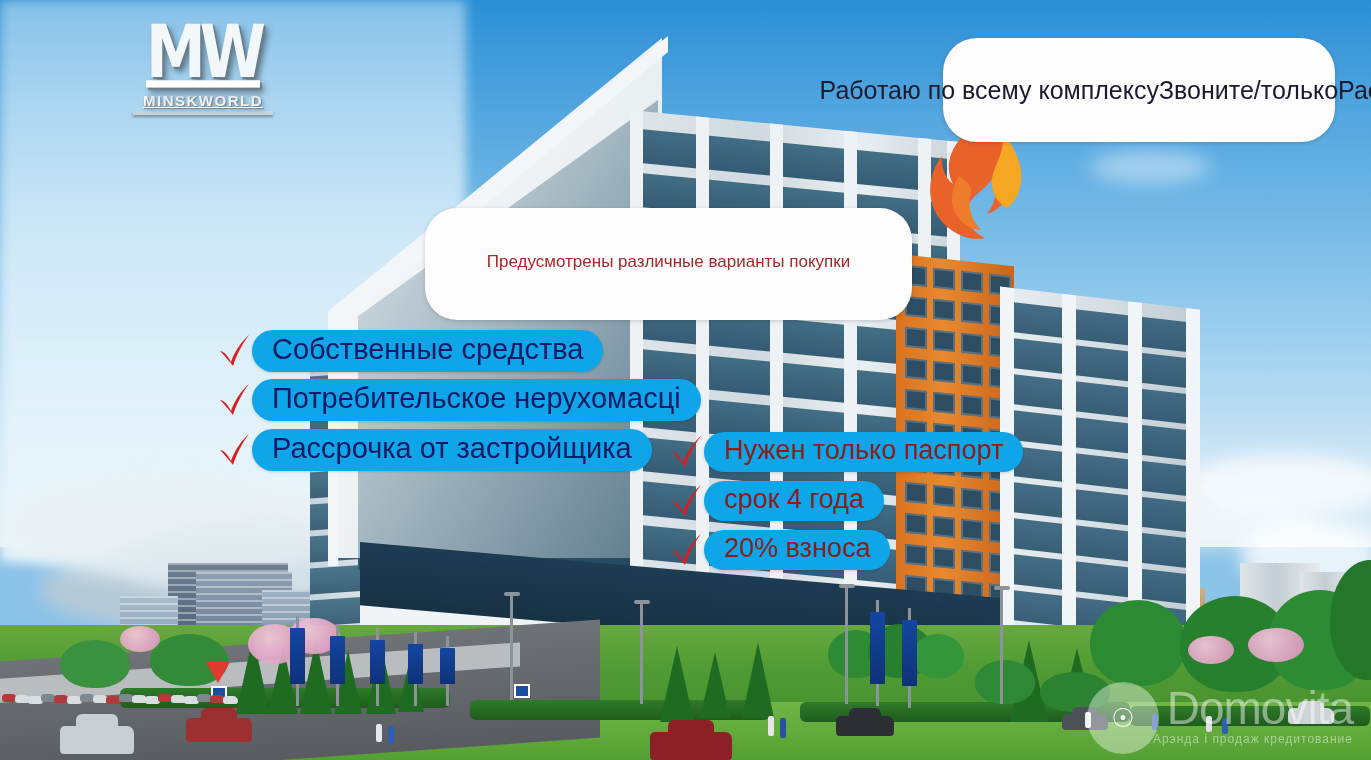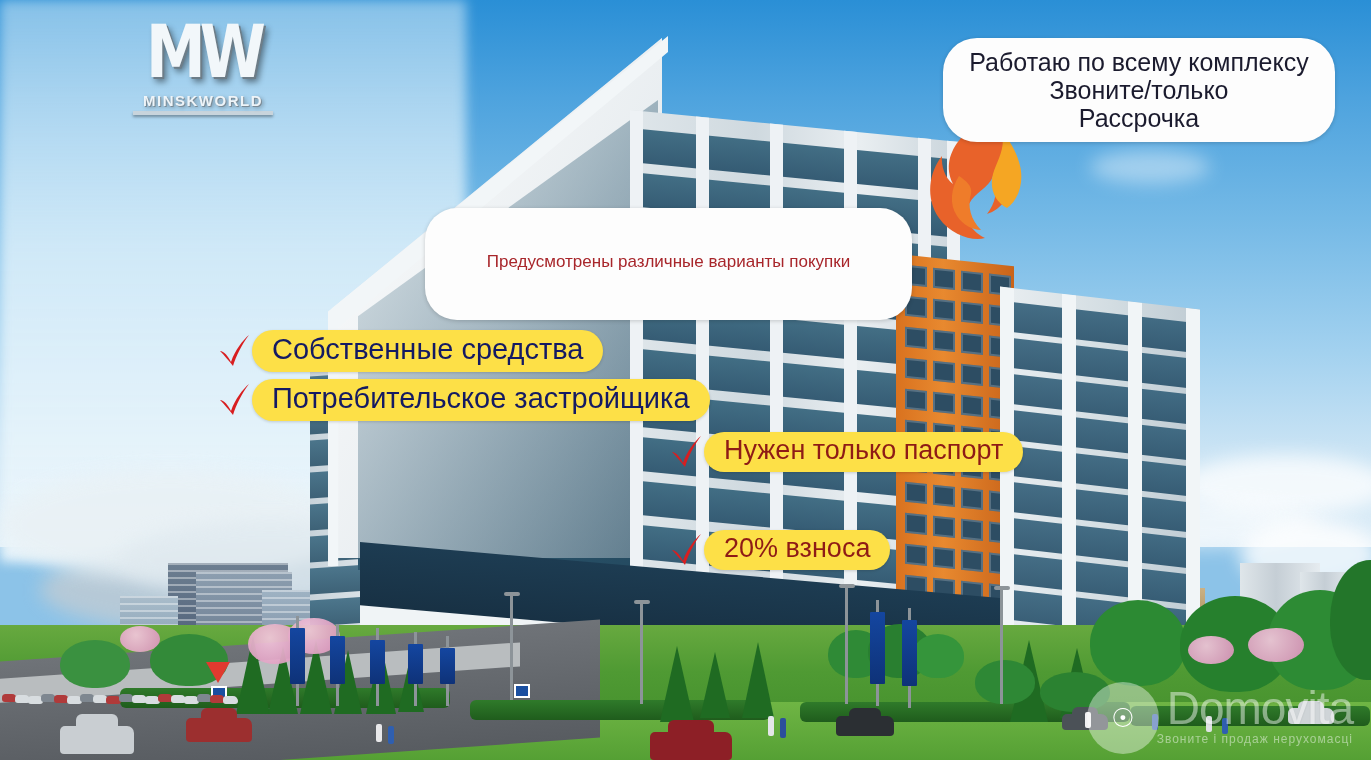--- a/index.html
+++ b/index.html
@@ -177,7 +177,7 @@
   
   .logo{
     position:absolute;left:88px;top:22px;width:230px;height:92px;
-    color:#ffffff;text-align:center;user-select:none;
+    color:#ffffff;text-align:center;user-select:none;text-decoration:underline;
   }
   .logo-mark{
     font-size:60px;font-weight:bold;line-height:58px;letter-spacing:-6px;

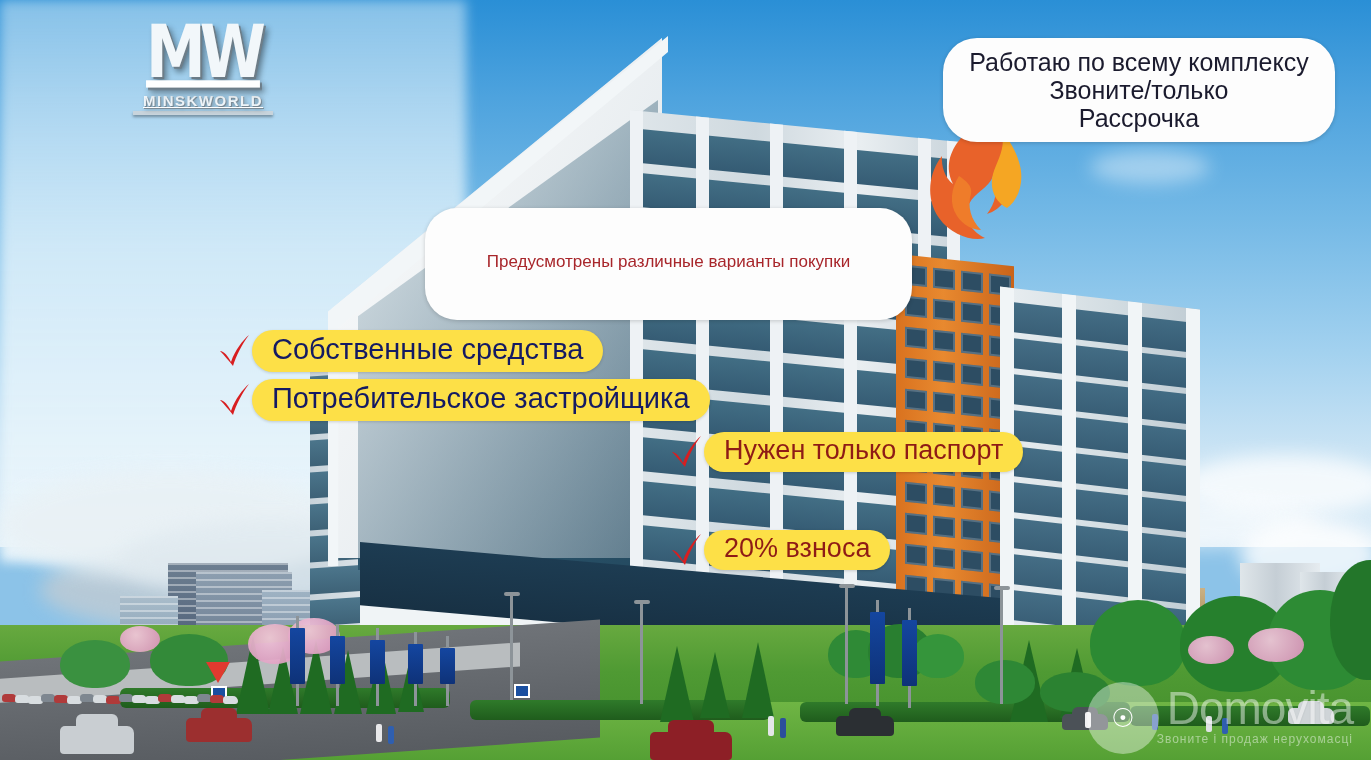--- a/index.html
+++ b/index.html
@@ -207,7 +207,7 @@
   }
   .bubble-contact{
     left:943px;top:38px;width:392px;height:104px;border-radius:34px;
-    flex-direction:column;line-height:1.12;padding:6px 14px;
+    line-height:1.12;padding:6px 14px;
   }
   .bubble-contact .line{
     font-size:25px;color:#1b1b2e;font-weight:400;

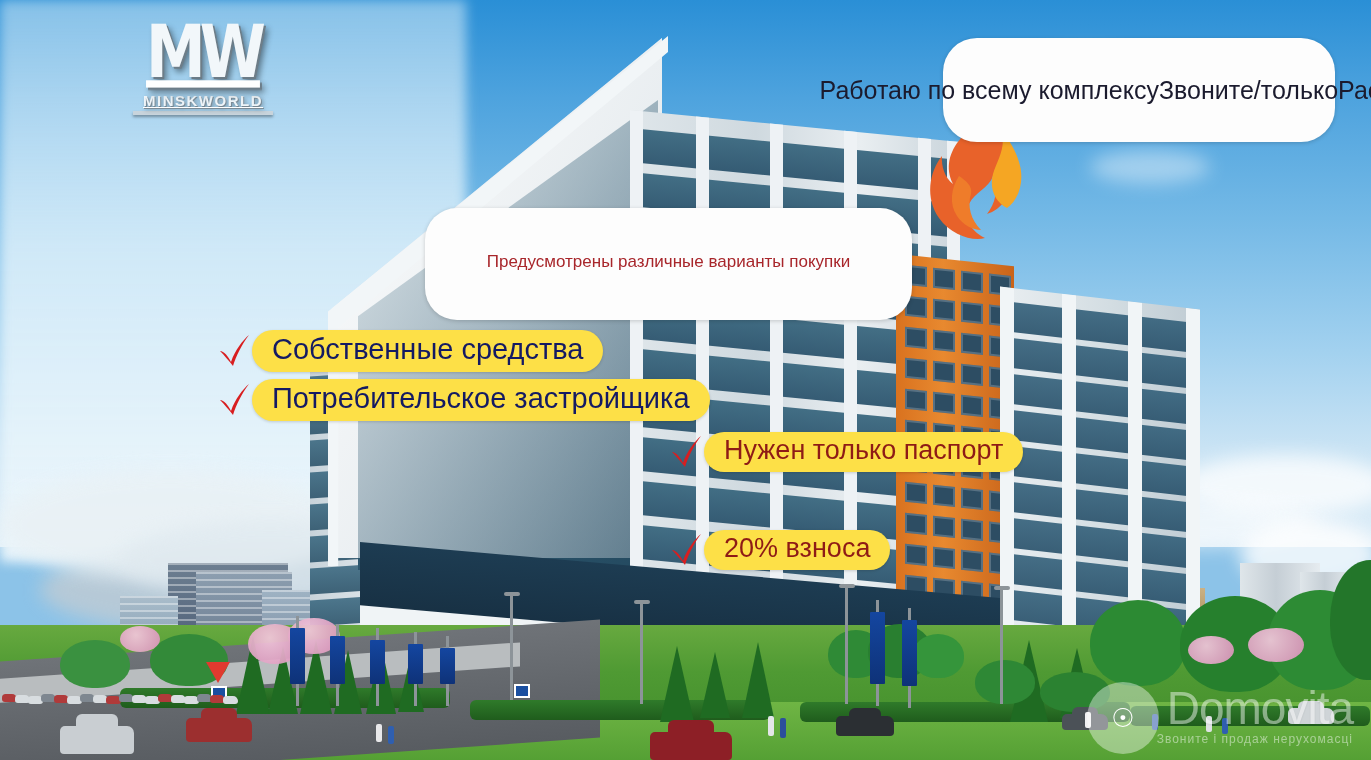--- a/index.html
+++ b/index.html
@@ -232,7 +232,7 @@
   }
   .check svg{position:absolute;left:0;top:0;}
   .pill{
-    background:#fde047;border-radius:22px;
+    background:#0ea5e9;border-radius:22px;
     padding:3px 20px 6px;white-space:nowrap;
     box-shadow:0 1px 3px rgba(0,0,0,.16);
   }

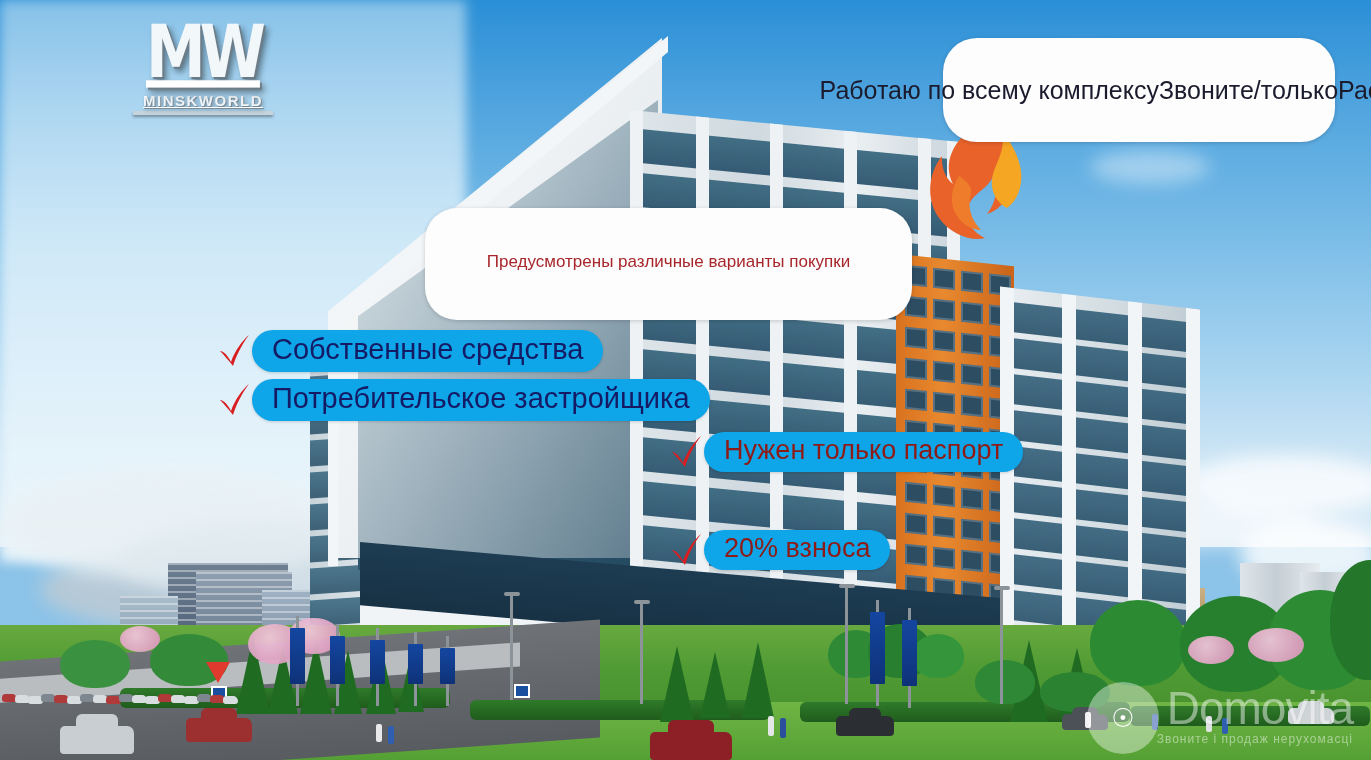--- a/index.html
+++ b/index.html
@@ -573,7 +573,7 @@
         <path d="M4 17 C8 17 12 22 15 28 C19 16 27 6 33 1 C26 10 20 22 17 32 C13 27 8 21 4 17 Z" fill="#d81e20"></path>
       </svg>
     </span>
-    <span class="pill navy">Потребительское застройщика</span>
+    <span class="pill navy">Потребительское нерухомасці</span>
   </div>
 
 

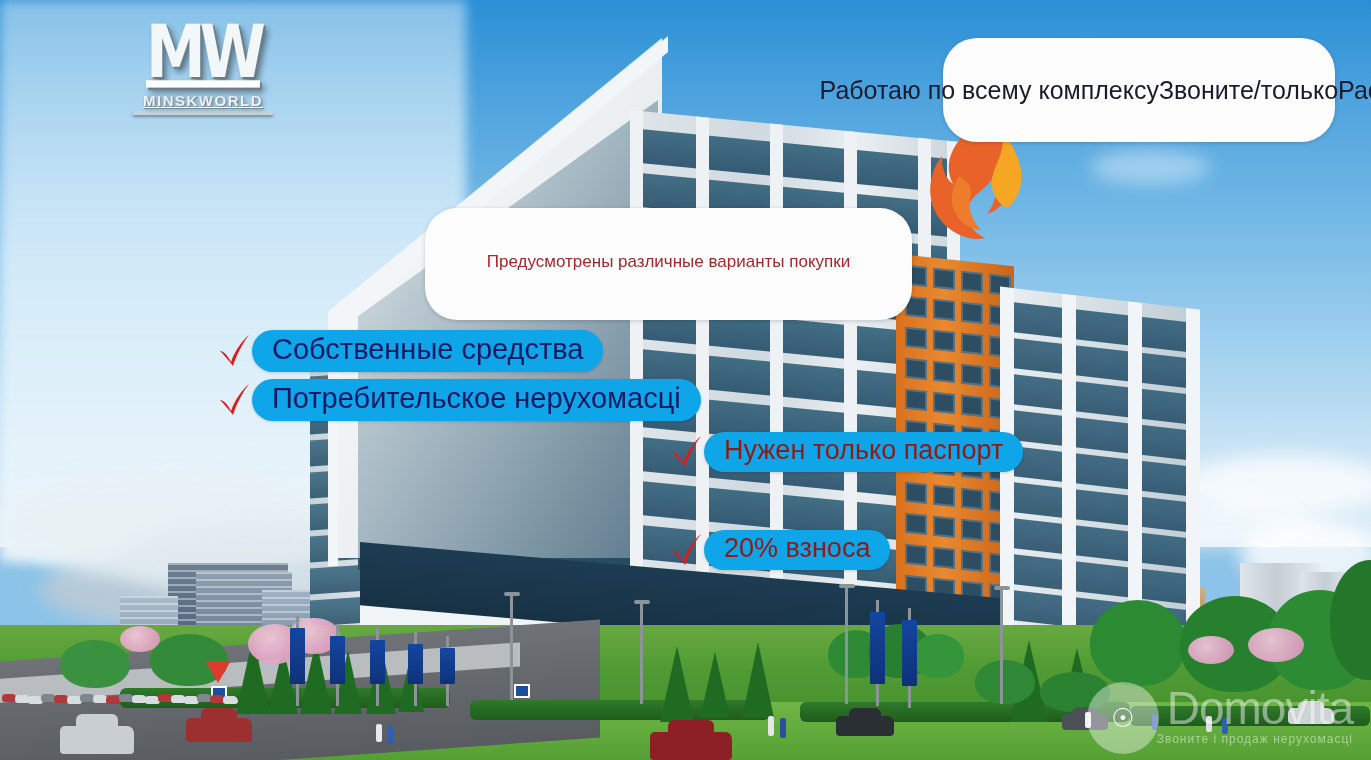--- a/index.html
+++ b/index.html
@@ -576,6 +576,14 @@
     <span class="pill navy">Потребительское нерухомасці</span>
   </div>
 
+  <div class="item" style="left:216px;top:429px;">
+    <span class="check">
+      <svg viewBox="0 0 34 34" width="34" height="34">
+        <path d="M4 17 C8 17 12 22 15 28 C19 16 27 6 33 1 C26 10 20 22 17 32 C13 27 8 21 4 17 Z" fill="#d81e20"></path>
+      </svg>
+    </span>
+    <span class="pill navy">Рассрочка от застройщика</span>
+  </div>
 
   <div class="item" style="left:668px;top:432px;">
     <span class="check">

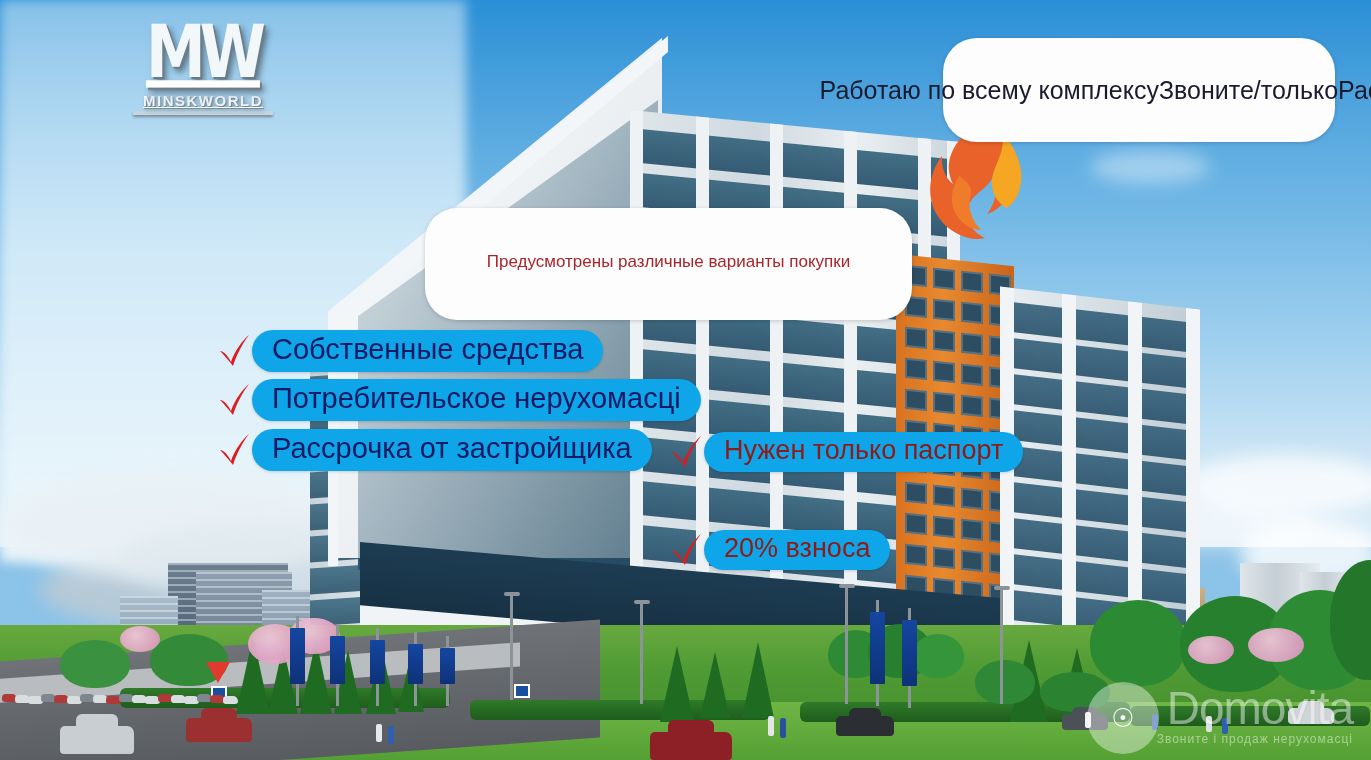--- a/index.html
+++ b/index.html
@@ -594,6 +594,14 @@
     <span class="pill red">Нужен только паспорт</span>
   </div>
 
+  <div class="item" style="left:668px;top:481px;">
+    <span class="check">
+      <svg viewBox="0 0 34 34" width="34" height="34">
+        <path d="M4 17 C8 17 12 22 15 28 C19 16 27 6 33 1 C26 10 20 22 17 32 C13 27 8 21 4 17 Z" fill="#d81e20"></path>
+      </svg>
+    </span>
+    <span class="pill red">срок 4 года</span>
+  </div>
 
   <div class="item" style="left:668px;top:530px;">
     <span class="check">

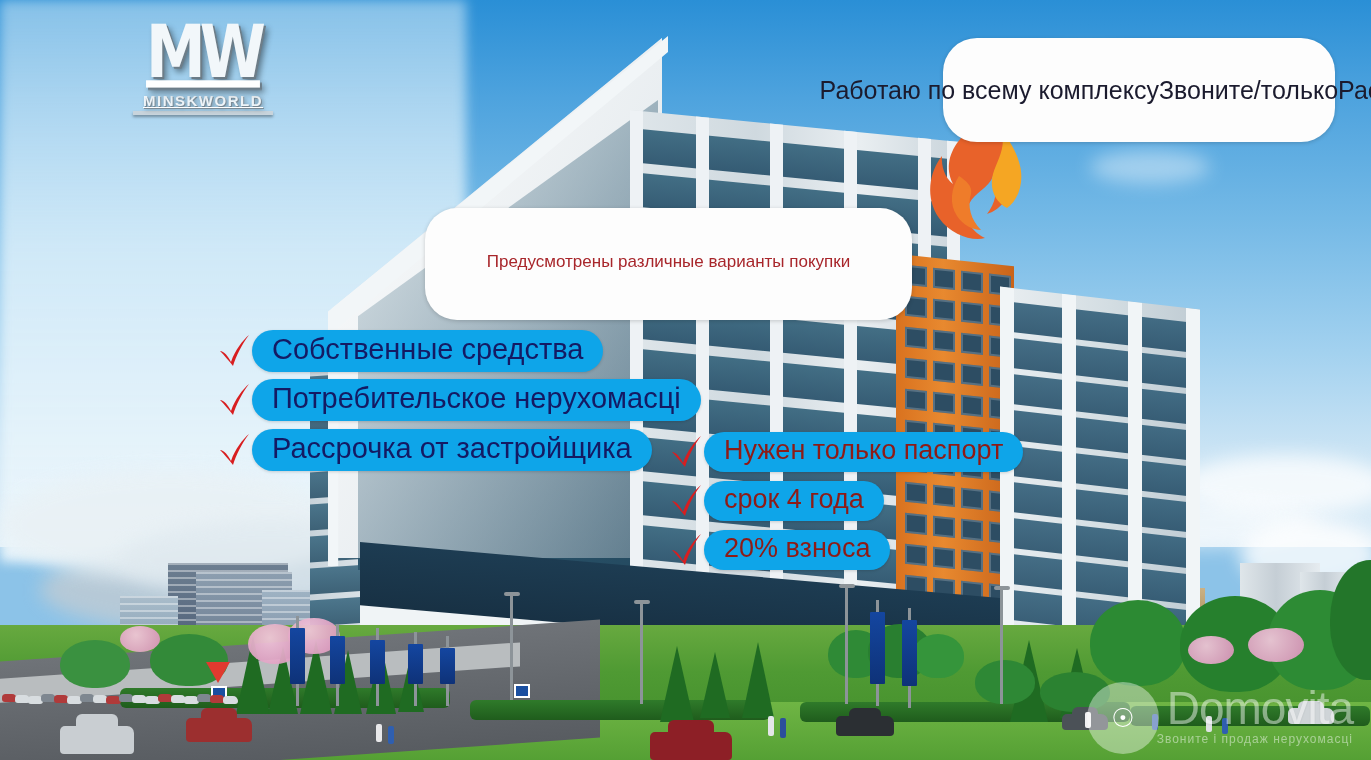--- a/index.html
+++ b/index.html
@@ -617,7 +617,7 @@
     </div>
   <div class="watermark">
     <div class="wm-main">Domovita</div>
-    <div class="wm-sub">Звоните і продаж нерухомасці</div>
+    <div class="wm-sub">Арэнда і продаж кредитование</div>
   </div>
 
 </div>

